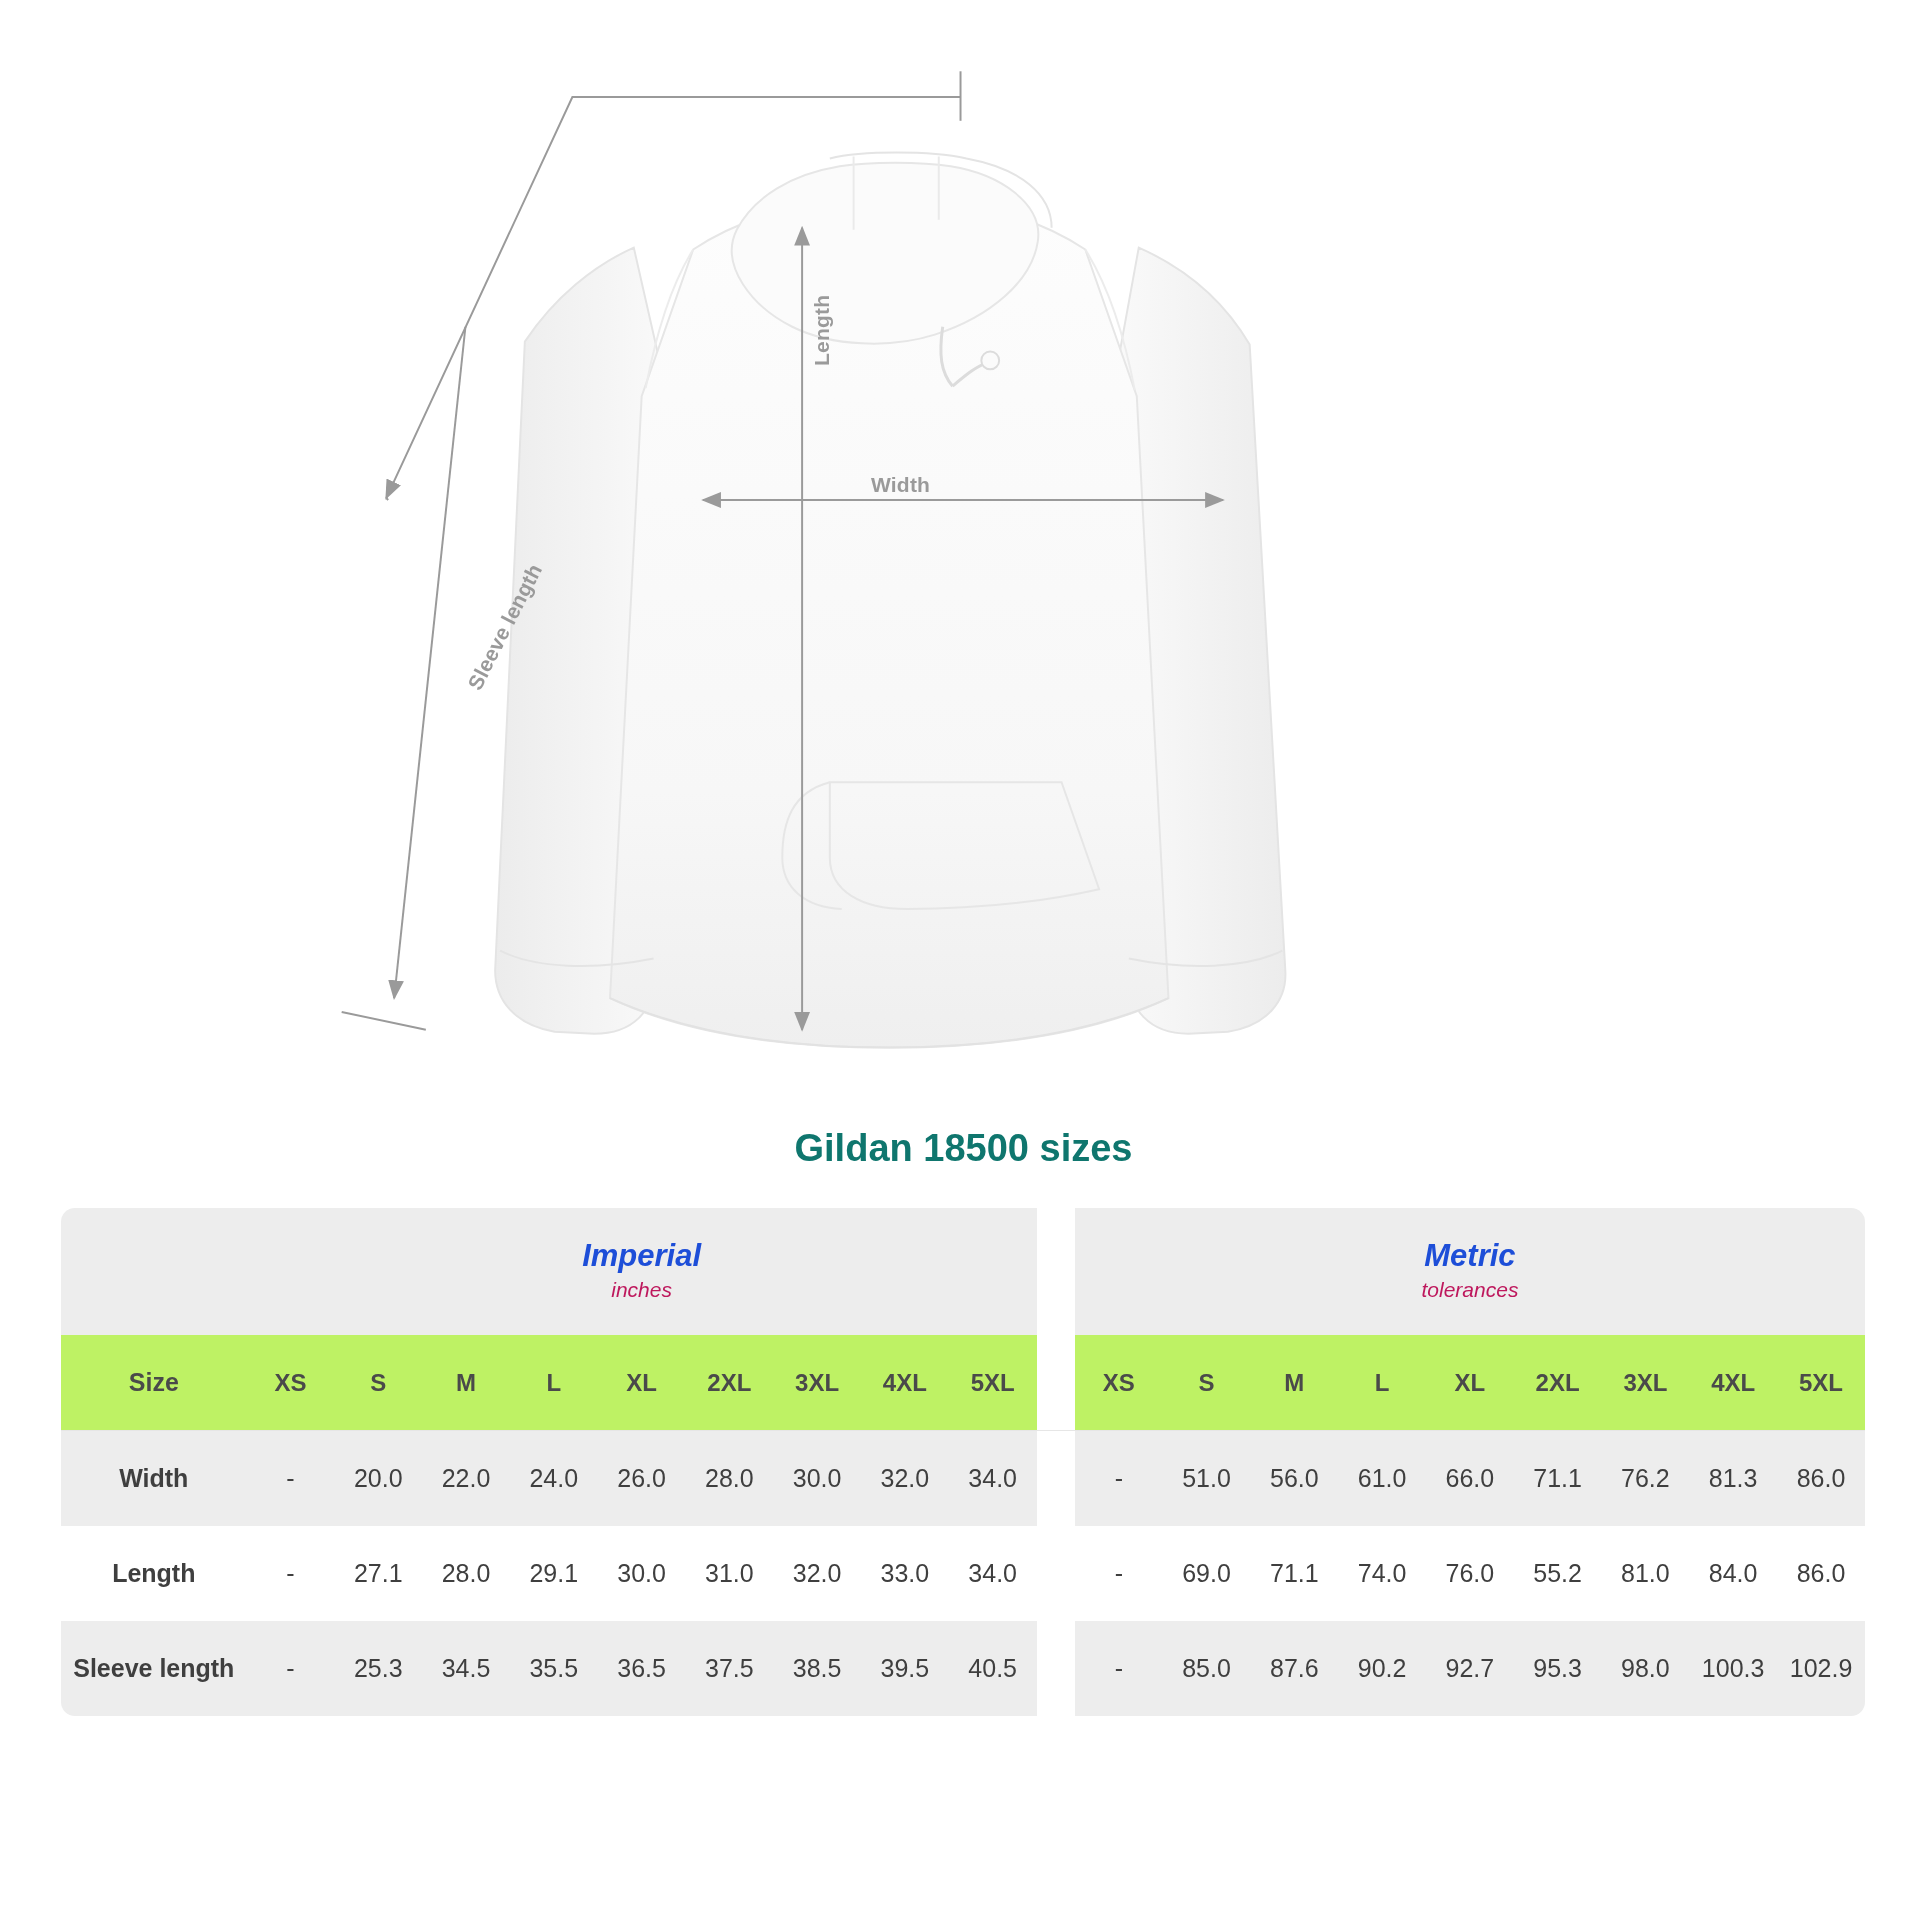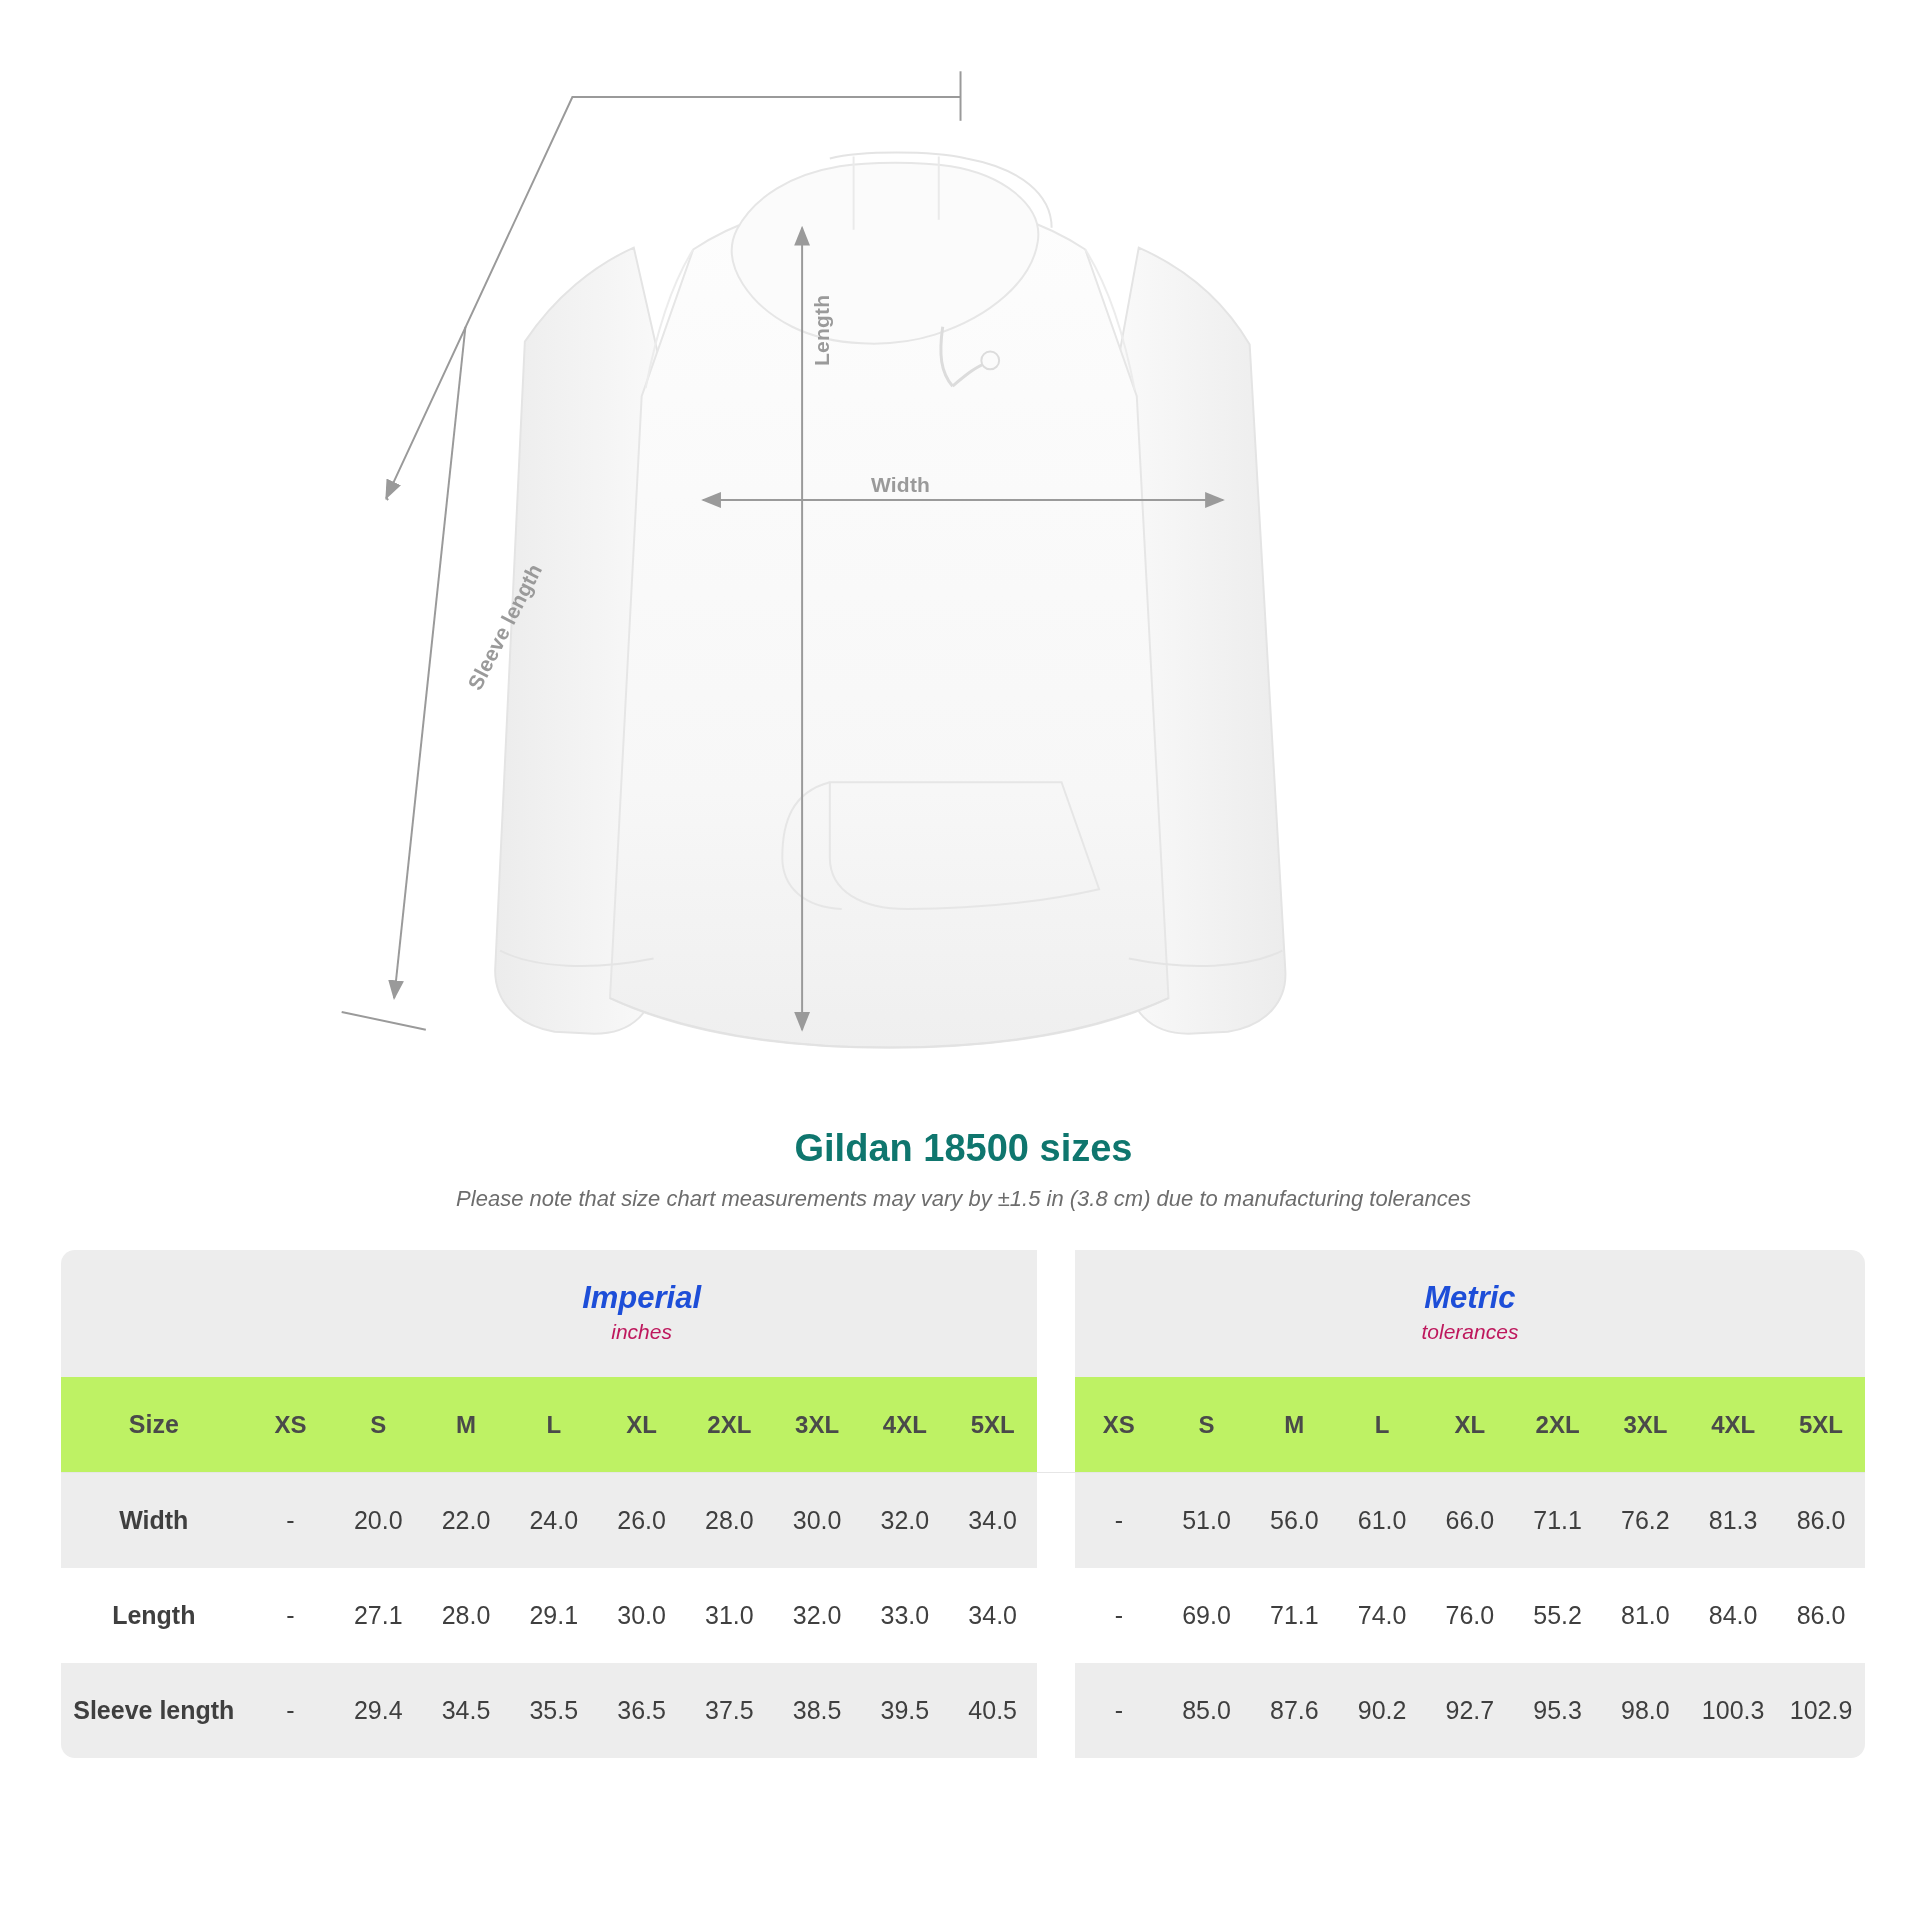--- a/index.html
+++ b/index.html
@@ -246,7 +246,6 @@
 
 <div class="titleblock">
   <h1 class="chart-title">Gildan 18500 sizes</h1>
-  <p class="chart-note">Please note that size chart measurements may vary by ±1.5 in (3.8 cm) due to manufacturing tolerances</p>
 </div>
 
 <div class="table-wrap">

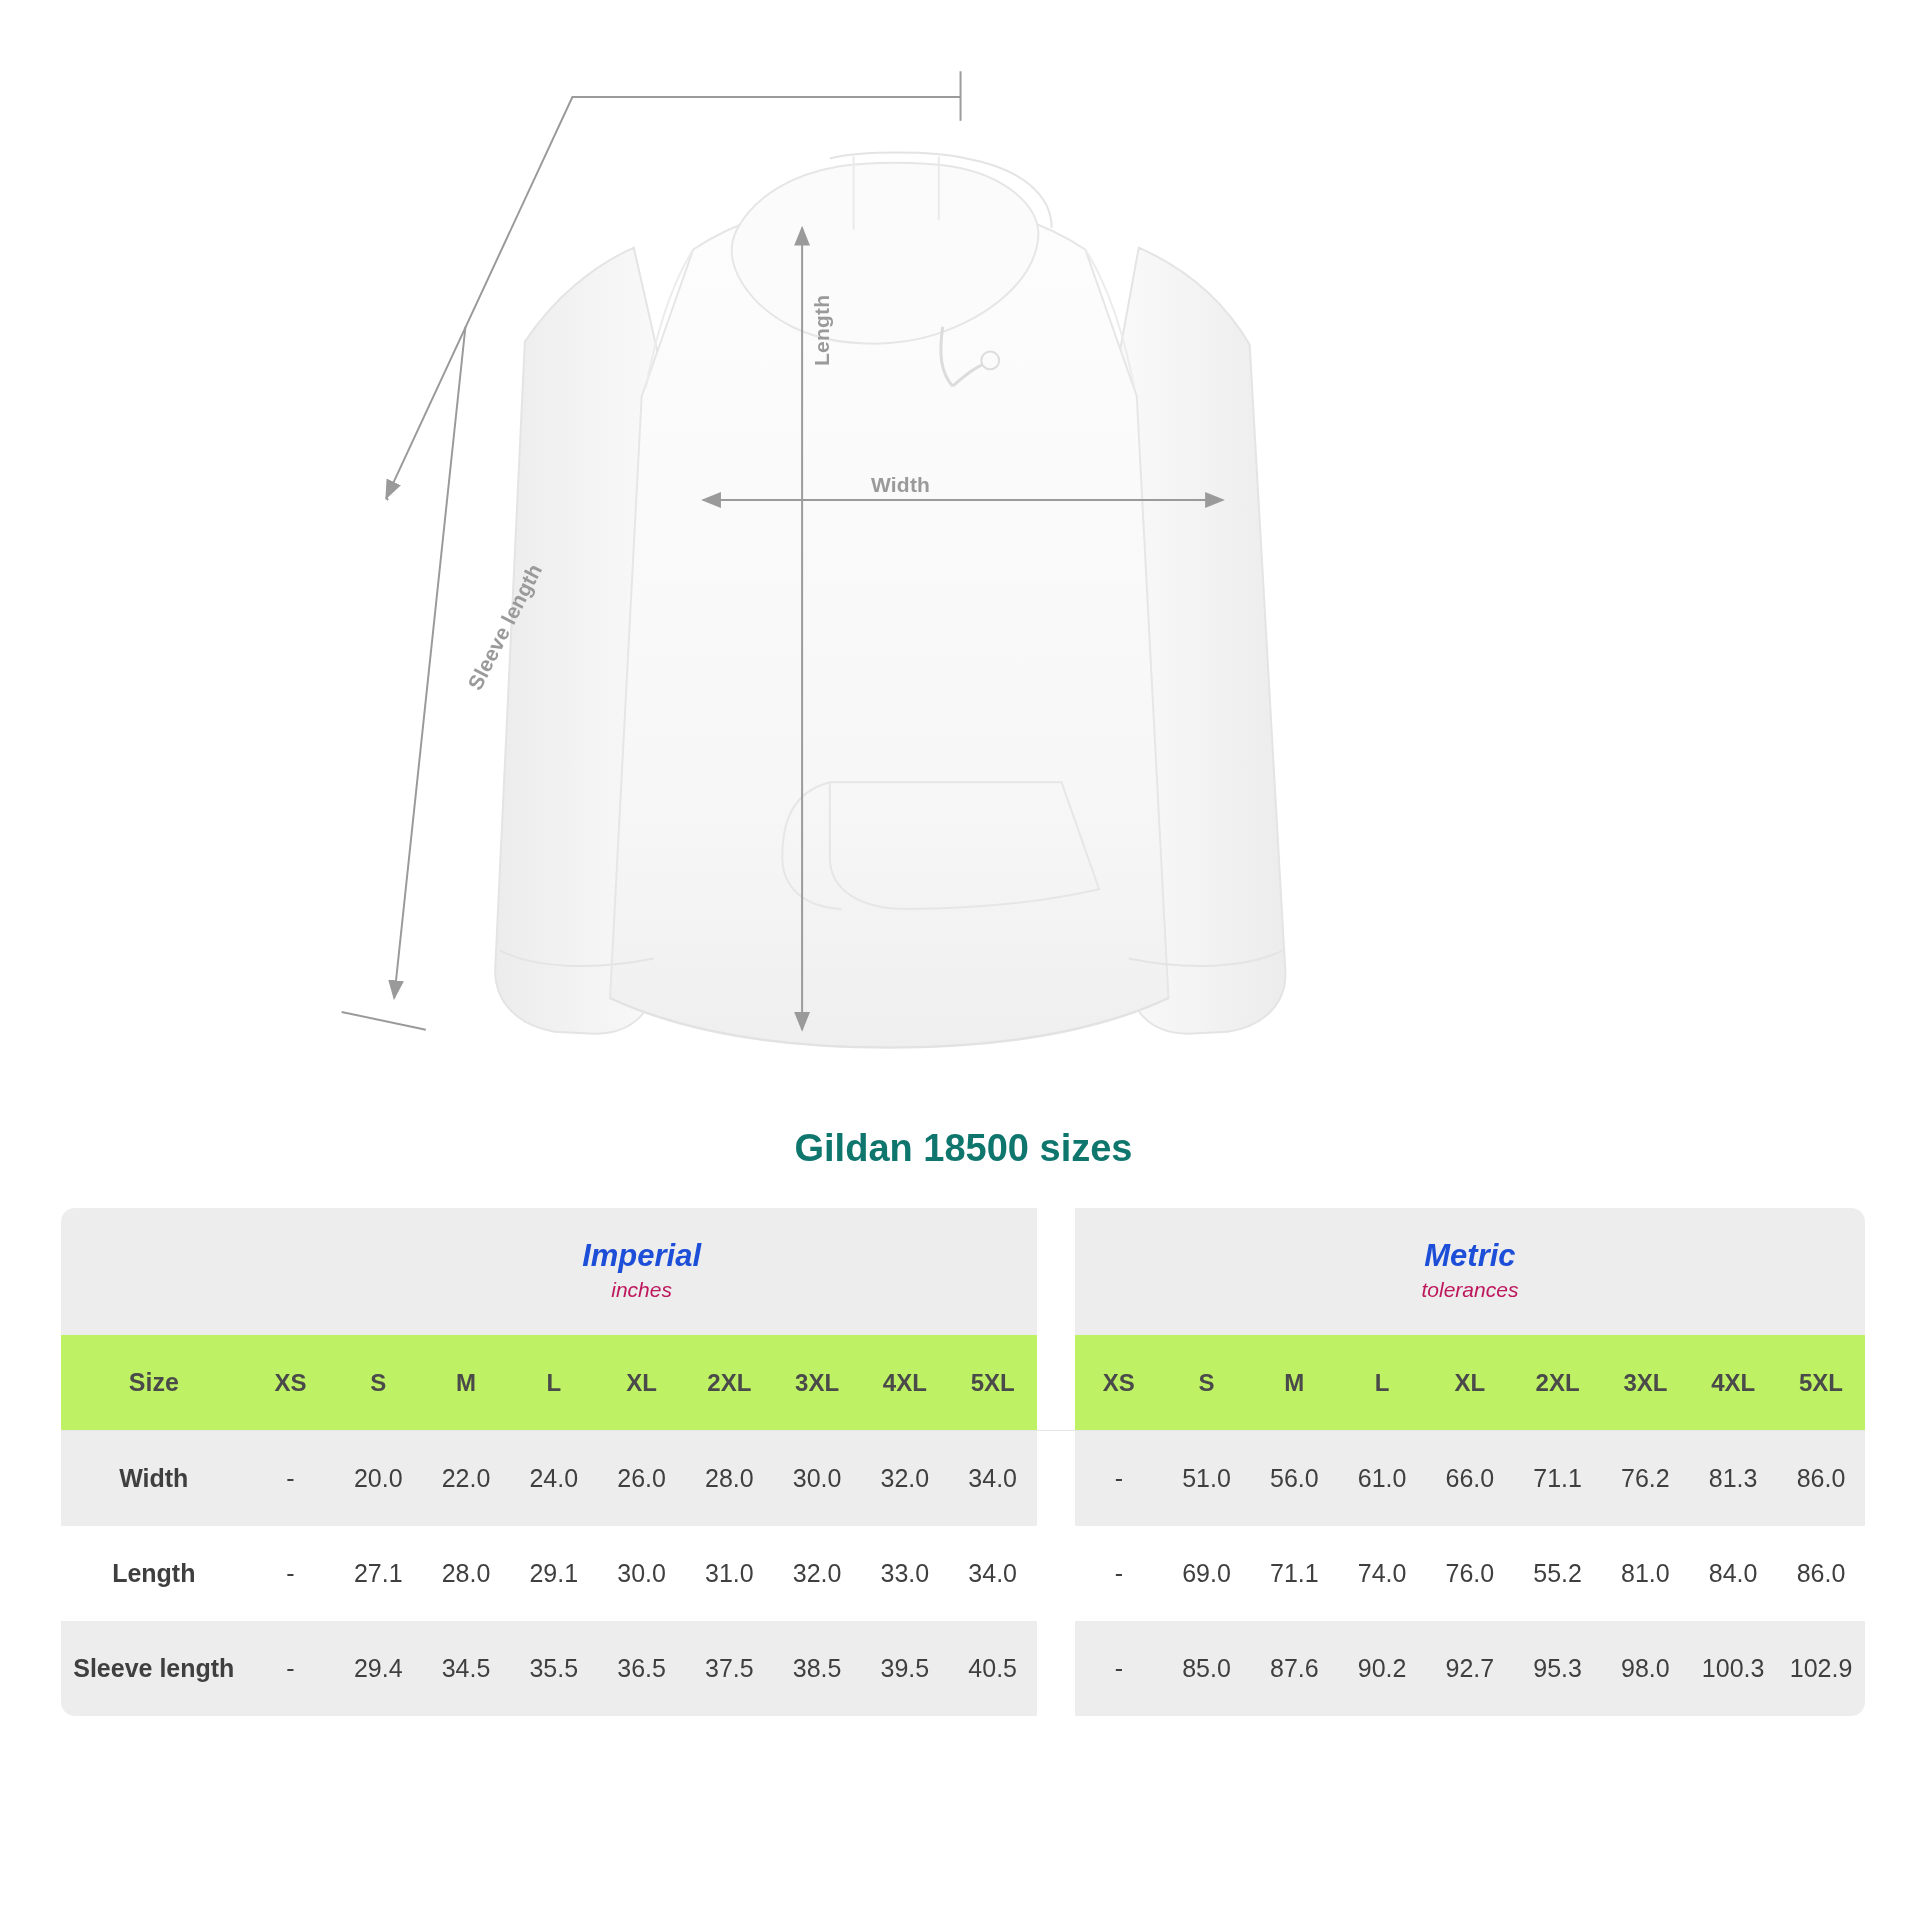--- a/index.html
+++ b/index.html
@@ -343,7 +343,7 @@
       <tr class="data-row shade last-row">
         <td class="rowlabel corner-bl">Sleeve length</td>
         <td>-</td>
-        <td>29.4</td>
+        <td>25.3</td>
         <td>34.5</td>
         <td>35.5</td>
         <td>36.5</td>

